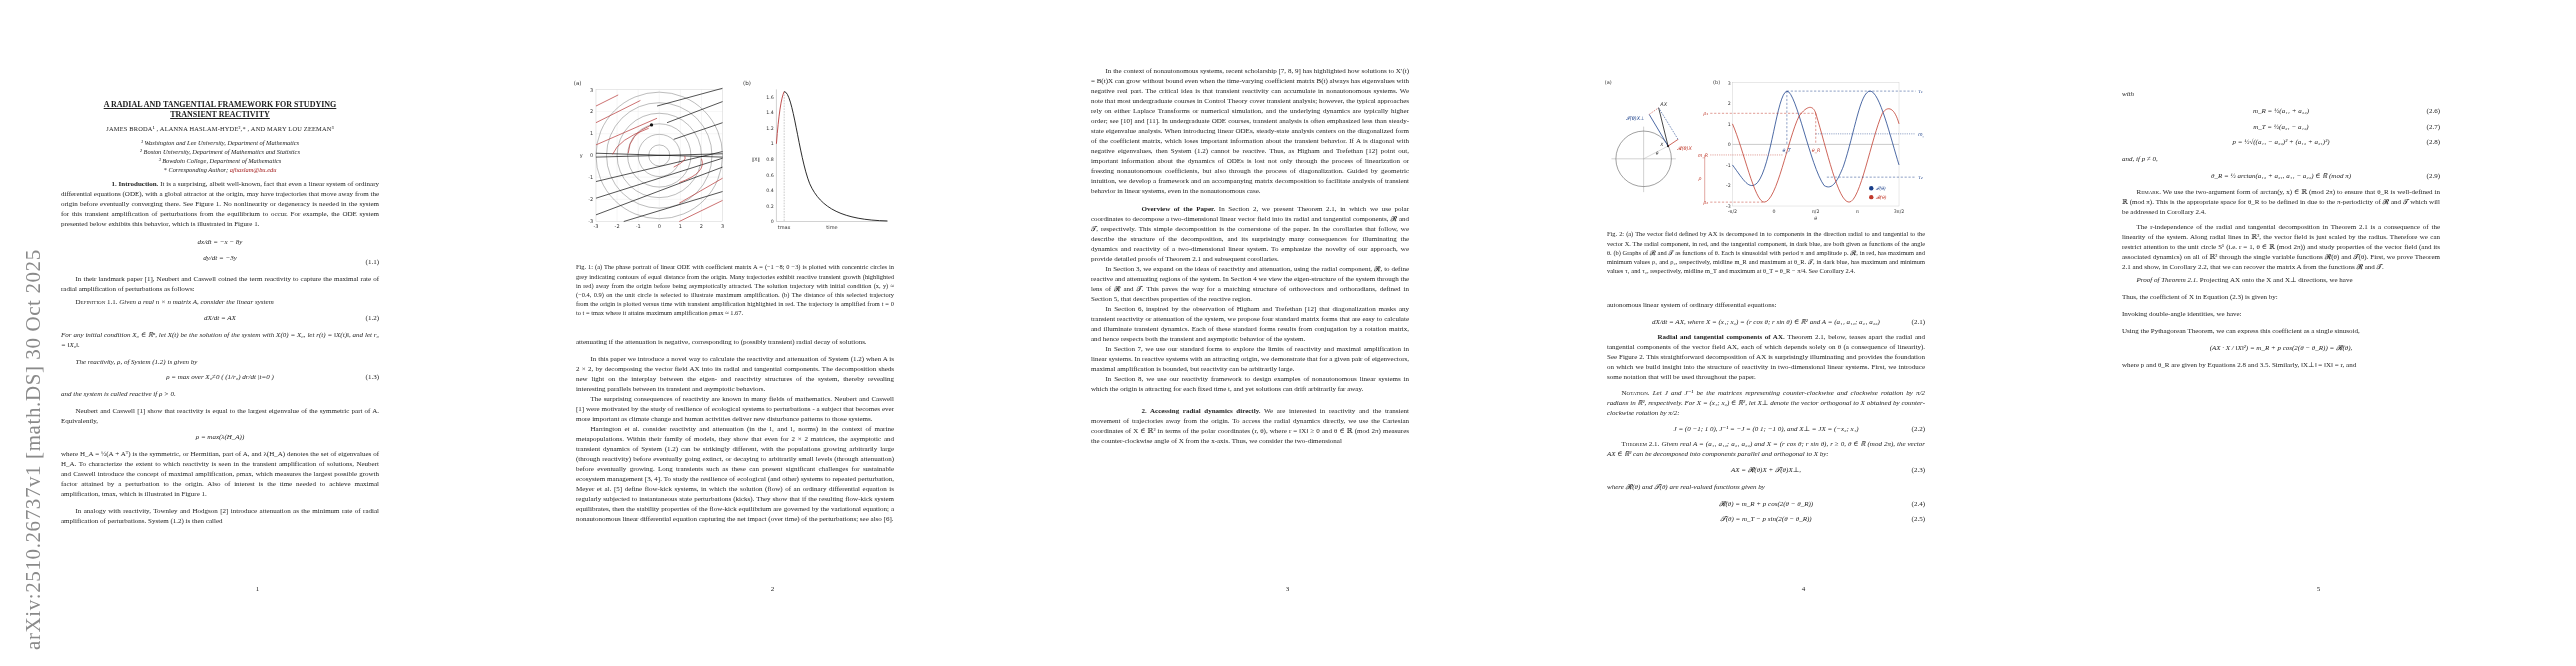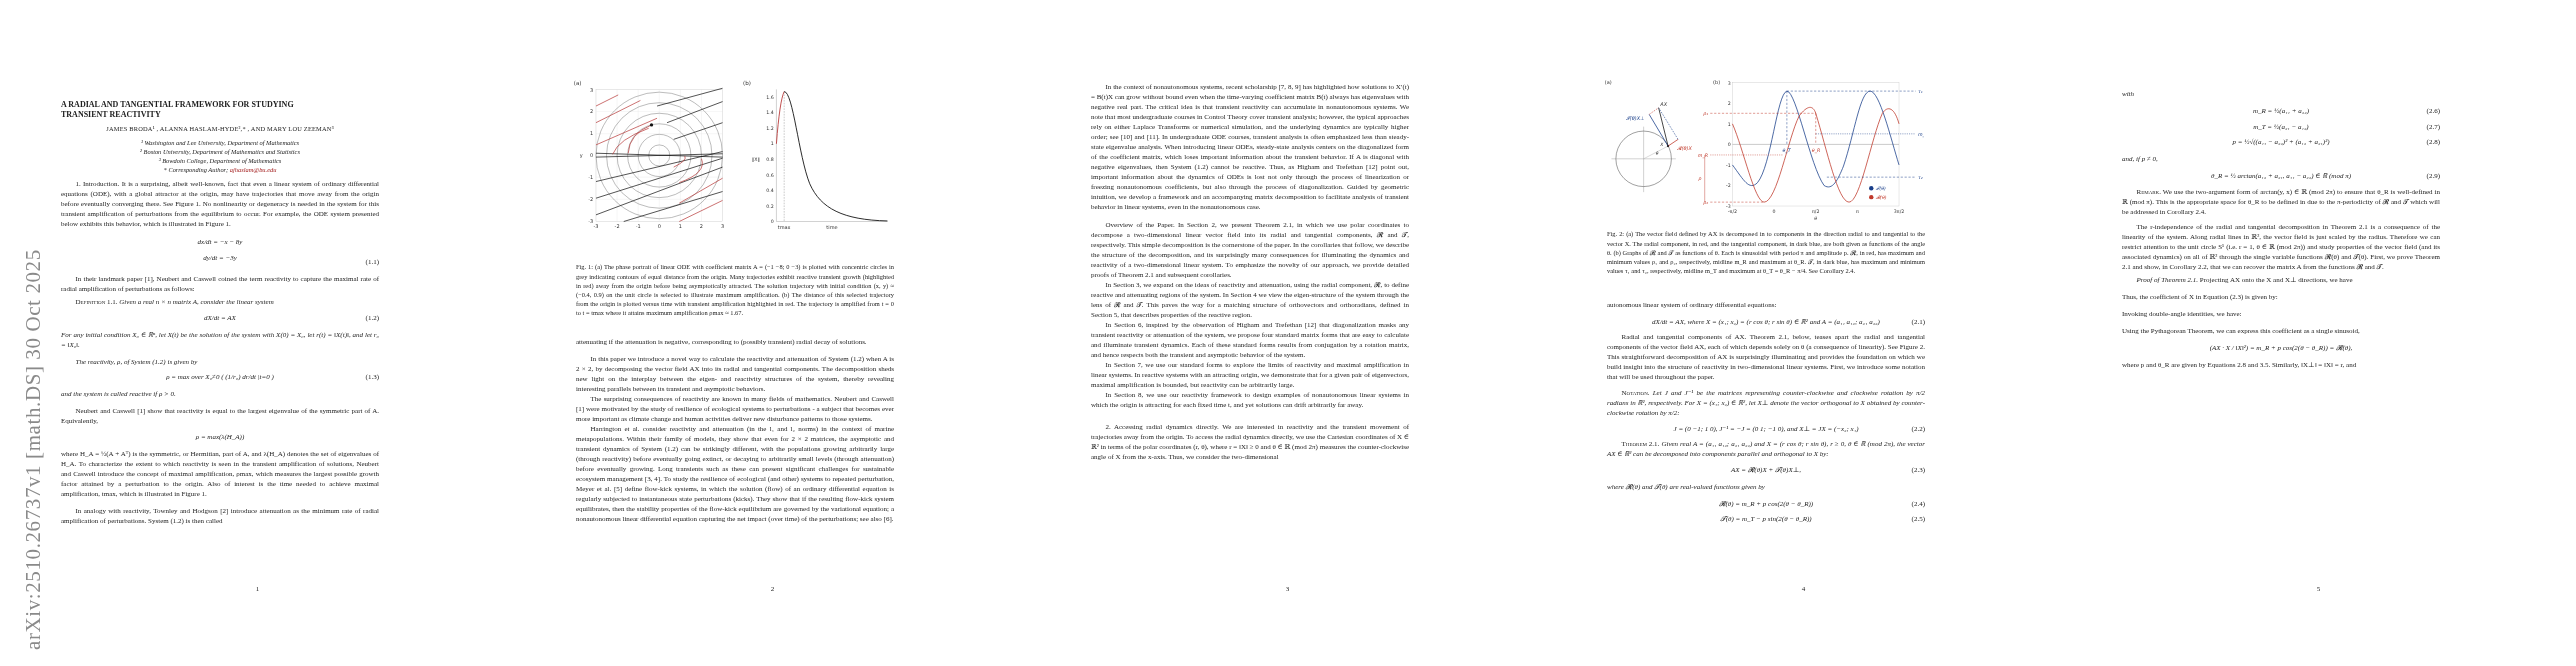--- a/index.html
+++ b/index.html
@@ -168,7 +168,7 @@
 </div>
 
 <div class="page" style="left:1030px;">
-  <div class="col" style="top:82px;">
+  <div class="col" style="top:66px;">
     <p class="p">In the context of nonautonomous systems, recent scholarship [7, 8, 9] has highlighted how solutions to X′(t) = B(t)X can grow without bound even when the time-varying coefficient matrix B(t) always has eigenvalues with negative real part. The critical idea is that transient reactivity can accumulate in nonautonomous systems. We note that most undergraduate courses in Control Theory cover transient analysis; however, the typical approaches rely on either Laplace Transforms or numerical simulation, and the underlying dynamics are typically higher order; see [10] and [11]. In undergraduate ODE courses, transient analysis is often emphasized less than steady-state eigenvalue analysis. When introducing linear ODEs, steady-state analysis centers on the diagonalized form of the coefficient matrix, which loses important information about the transient behavior. If A is diagonal with negative eigenvalues, then System (1.2) cannot be reactive. Thus, as Higham and Trefethan [12] point out, important information about the dynamics of ODEs is lost not only through the process of linearization or freezing nonautonomous coefficients, but also through the process of diagonalization. Guided by geometric intuition, we develop a framework and an accompanying matrix decomposition to facilitate analysis of transient behavior in linear systems, even in the nonautonomous case.</p>
     <div class="gap" style="height:7.8px;"></div>
     <p class="p"><span class="b">Overview of the Paper.</span> <span>In Section 2, we present Theorem 2.1, in which we use polar coordinates to decompose a two-dimensional linear vector field into its radial and tangential components, 𝓡 and 𝓣, respectively. This simple decomposition is the cornerstone of the paper. In the corollaries that follow, we describe the structure of the decomposition, and its surprisingly many consequences for illuminating the dynamics and reactivity of a two-dimensional linear system. To emphasize the novelty of our approach, we provide detailed proofs of Theorem 2.1 and subsequent corollaries.</span></p>

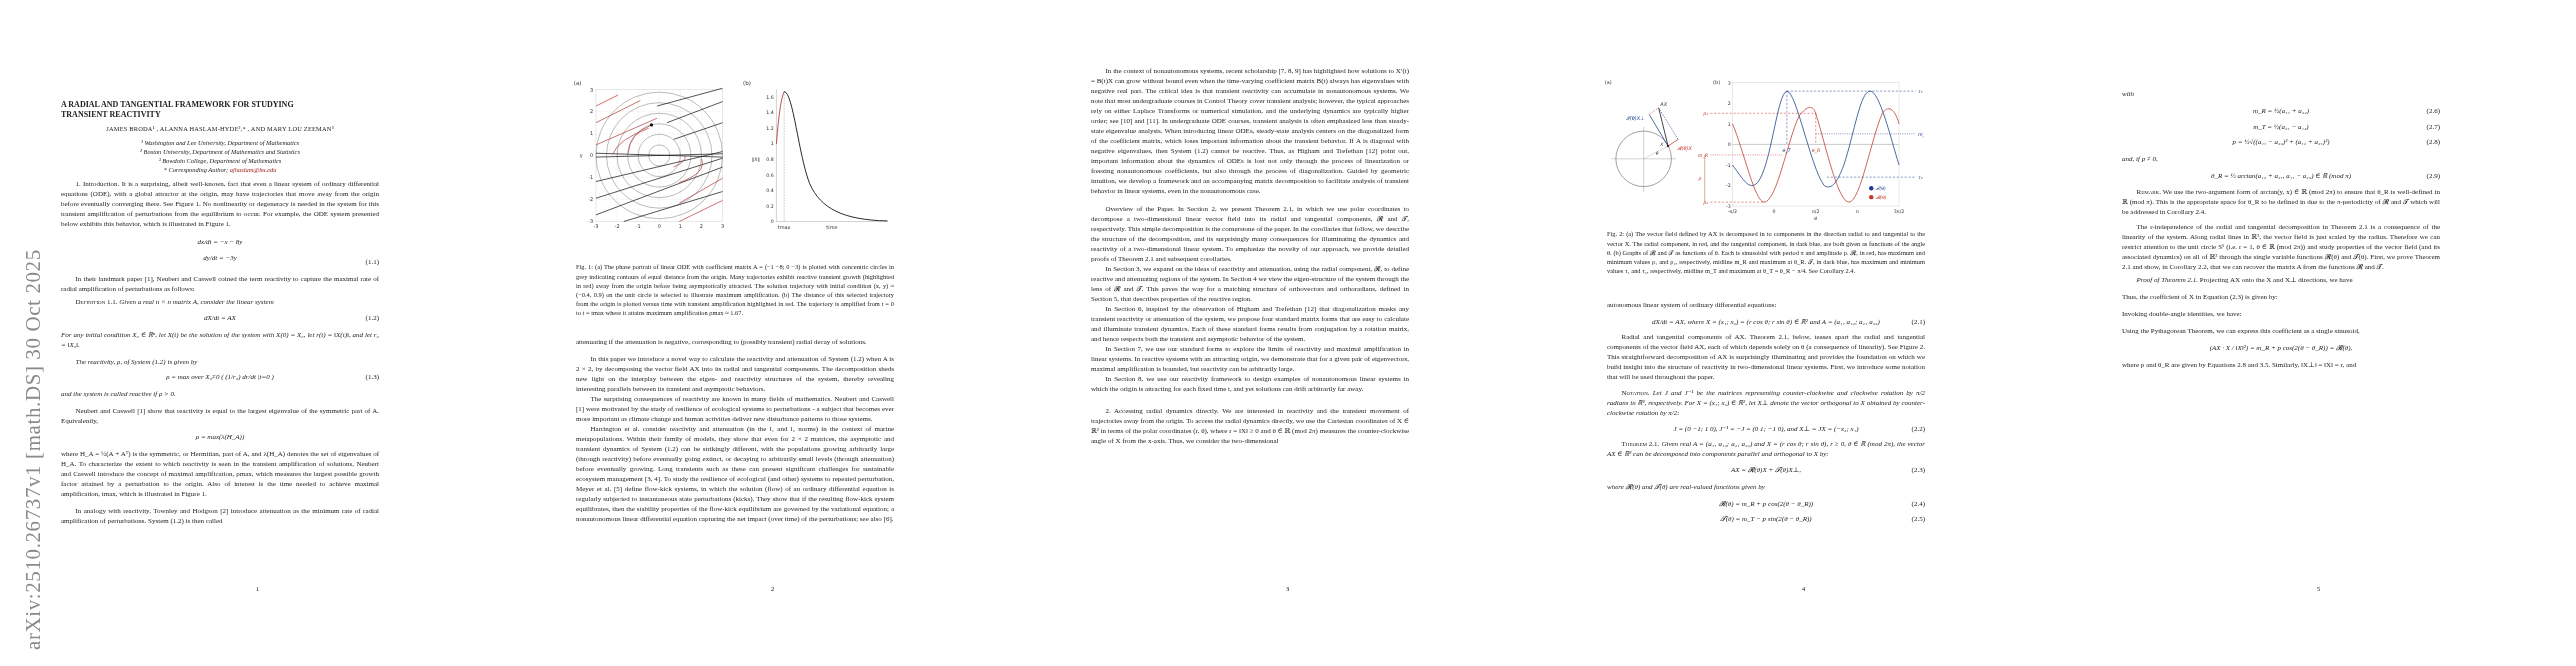--- a/index.html
+++ b/index.html
@@ -18,7 +18,7 @@
   .pnum{position:absolute;left:0;width:100%;text-align:center;font-size:7px;}
   .arxiv{position:absolute;left:4.4px;top:161px;width:33px;height:500px;}
   .arxiv span{position:absolute;left:16.7px;top:489px;transform:rotate(-90deg);transform-origin:0 0;white-space:nowrap;font-size:21px;color:#8a8a8a;font-family:"Liberation Serif",serif;letter-spacing:0.6px;}
-  .title{font-weight:bold;font-size:8px;line-height:10px;margin:0;}
+  .title{text-align:center;font-weight:bold;font-size:8px;line-height:10px;margin:0;text-decoration:underline;}
   .authors{text-align:center;font-size:6.4px;margin:4.4px 0 3.3px;letter-spacing:0.2px;}
   .aff{text-align:center;font-style:italic;font-size:6.4px;line-height:9px;margin:0;}
   .cap{font-size:6.4px;line-height:9.2px;text-align:justify;}

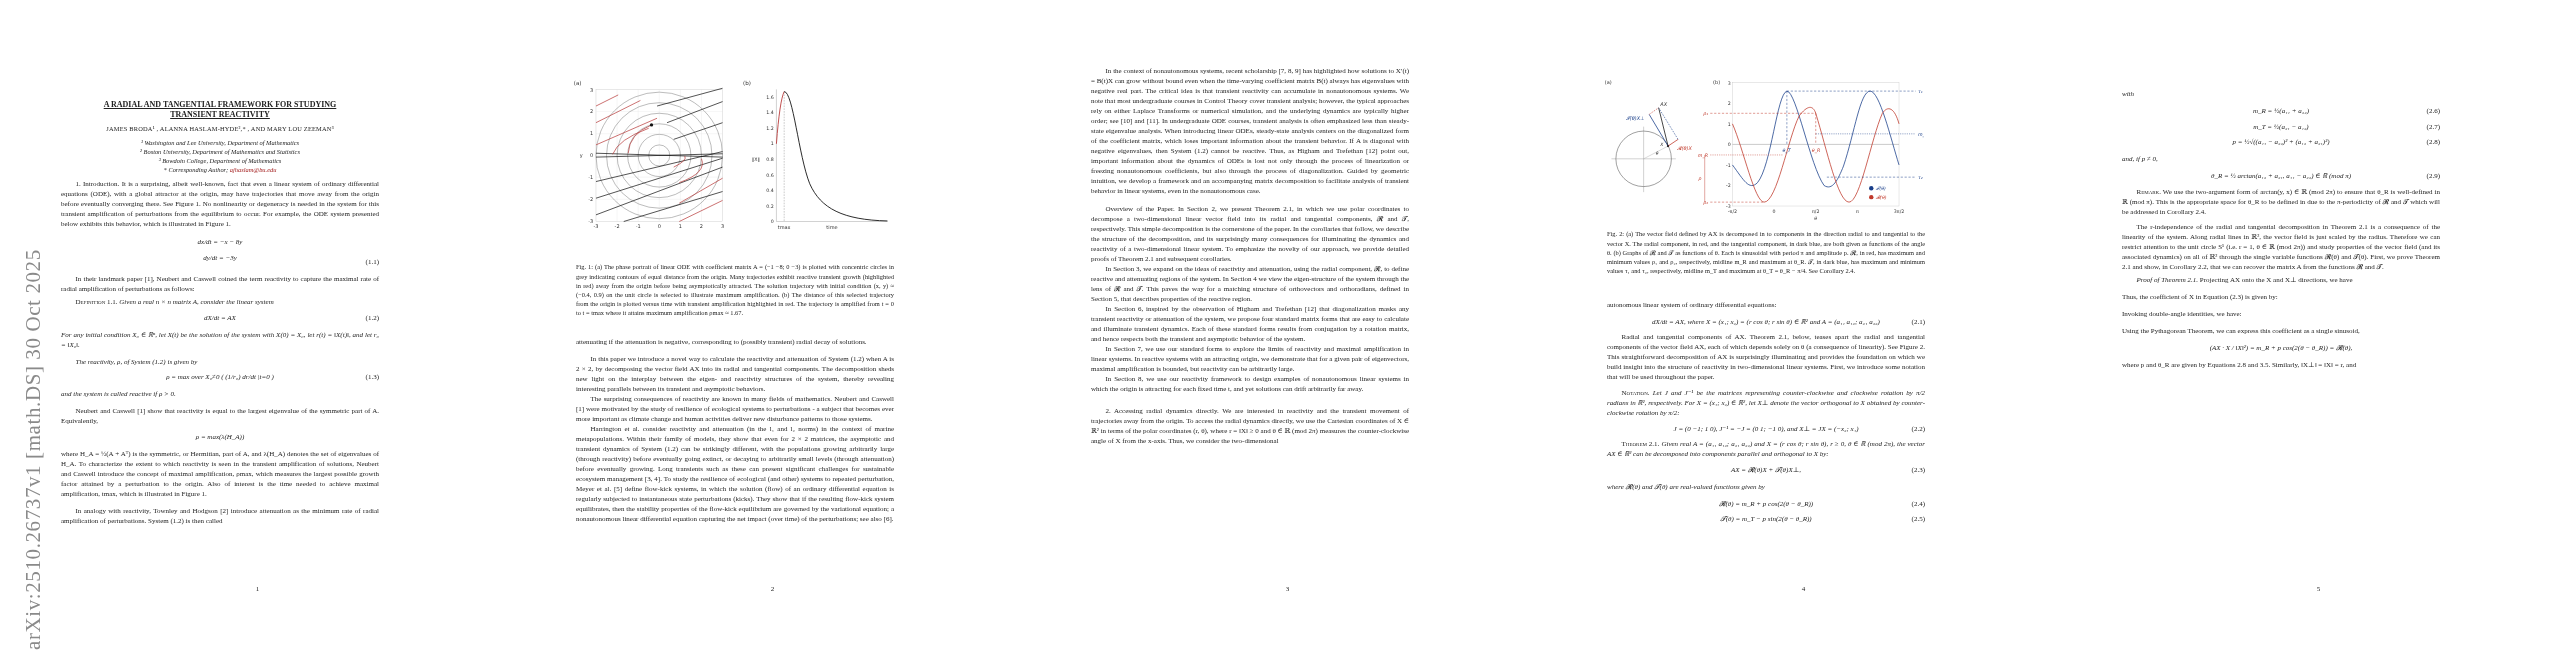--- a/index.html
+++ b/index.html
@@ -12,7 +12,7 @@
   .eq{position:relative;text-align:center;margin:5.6px 0;font-style:italic;}
   .eq .num{position:absolute;right:0;top:0;font-style:normal;}
   .red{color:#a01818;}
-  .b{font-weight:normal;}
+  .b{font-weight:bold;margin-left:36px;}
   .i{font-style:italic;}
   .sc{font-variant:small-caps;}
   .pnum{position:absolute;left:0;width:100%;text-align:center;font-size:7px;}

